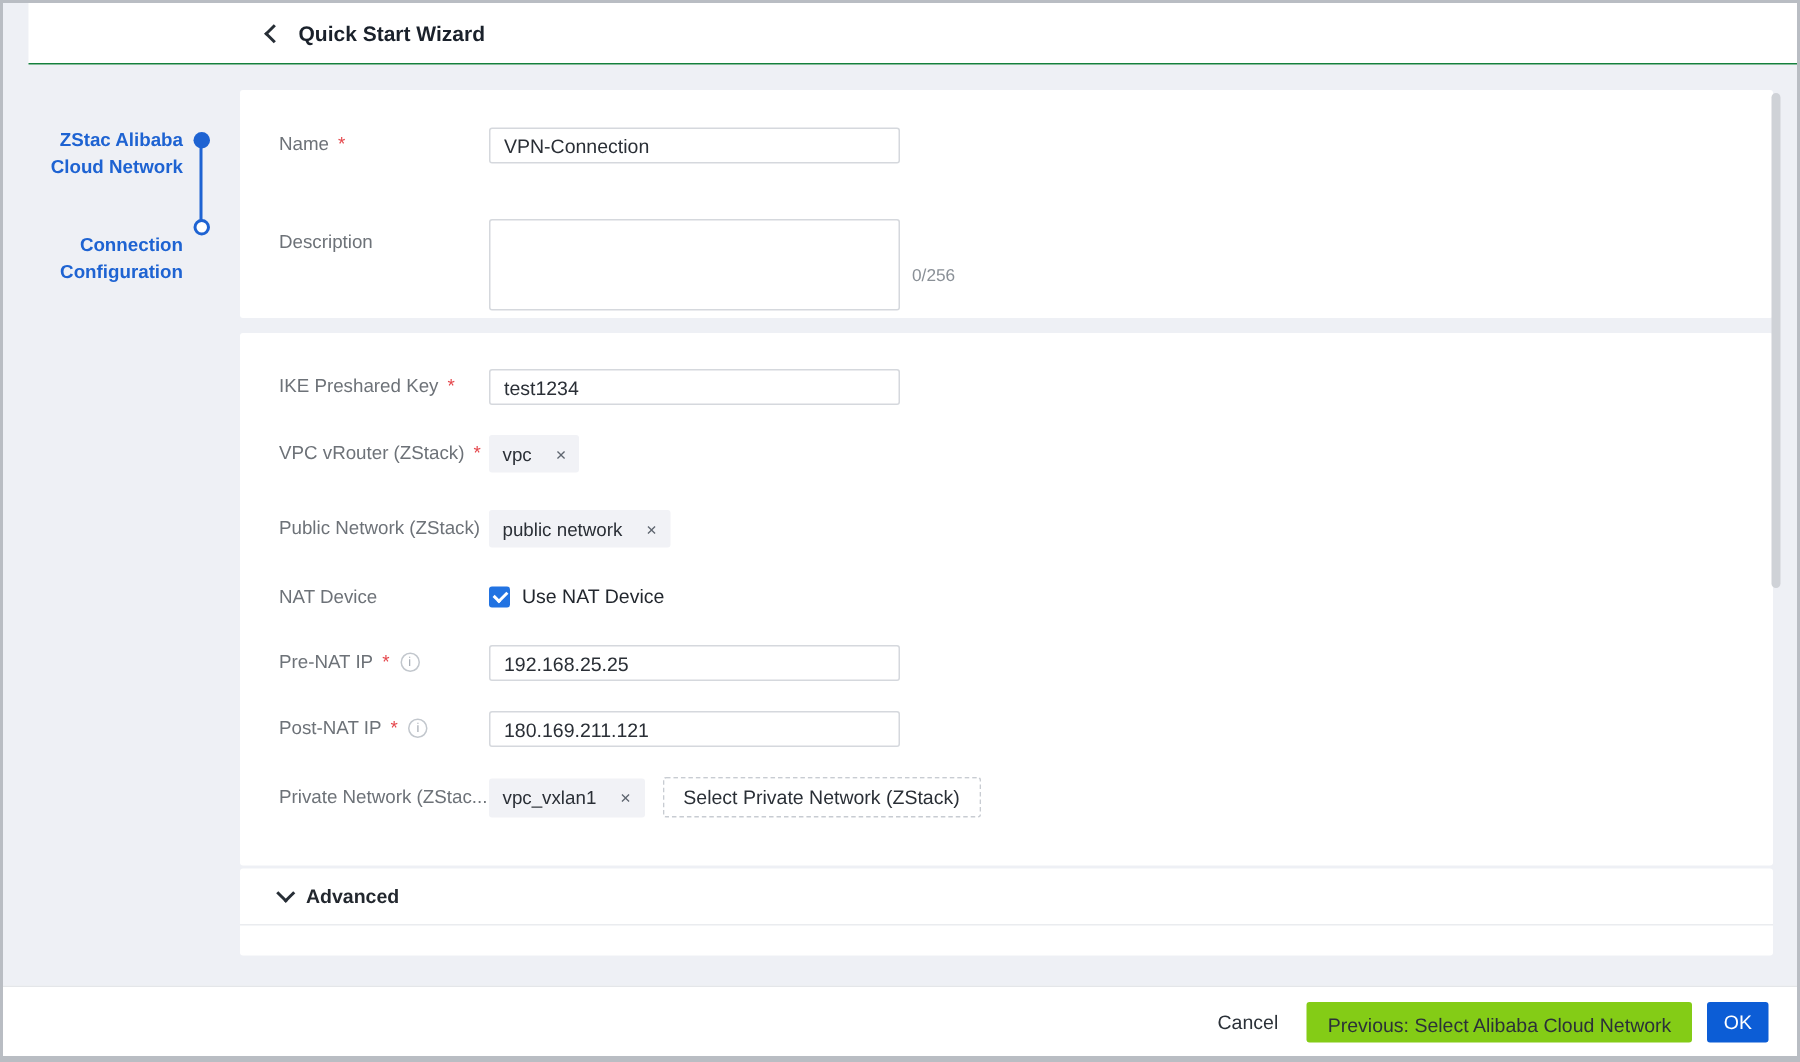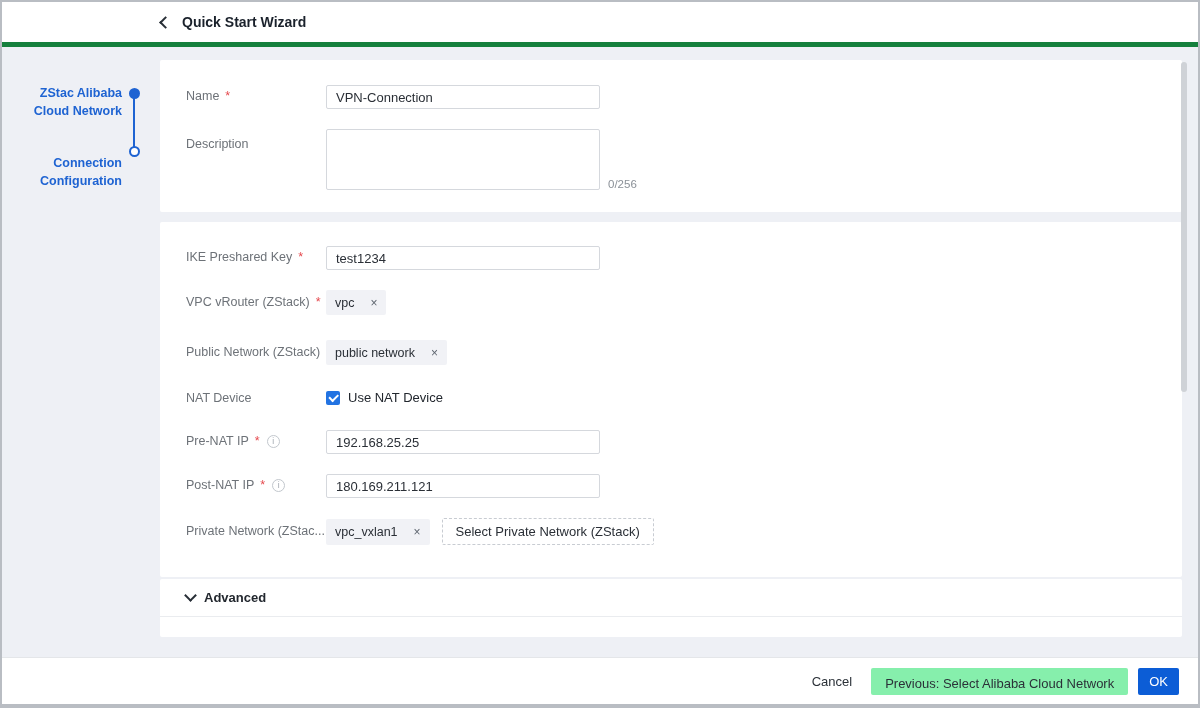--- a/index.html
+++ b/index.html
@@ -7,7 +7,7 @@
   .frame{position:absolute;inset:0;border:2px solid #b9bdc3;border-bottom-width:4px;background:#eef0f5;overflow:hidden;box-sizing:border-box;}
 
   
-  .header{position:absolute;top:0;left:0;right:0;height:40px;background:#fff;border-bottom:5px solid #15803d;}
+  .header{position:absolute;top:0;left:17px;right:0;height:40px;background:#fff;border-bottom:1px solid #15803d;}
   .header-title-wrap{position:absolute;left:156px;top:0;height:40px;display:flex;align-items:center;gap:10px;}
   .back-btn{display:inline-flex;align-items:center;justify-content:center;width:14px;height:14px;cursor:pointer;}
   .chev-left{width:7px;height:7px;border-left:2px solid #272e36;border-bottom:2px solid #272e36;transform:rotate(45deg);display:inline-block;}

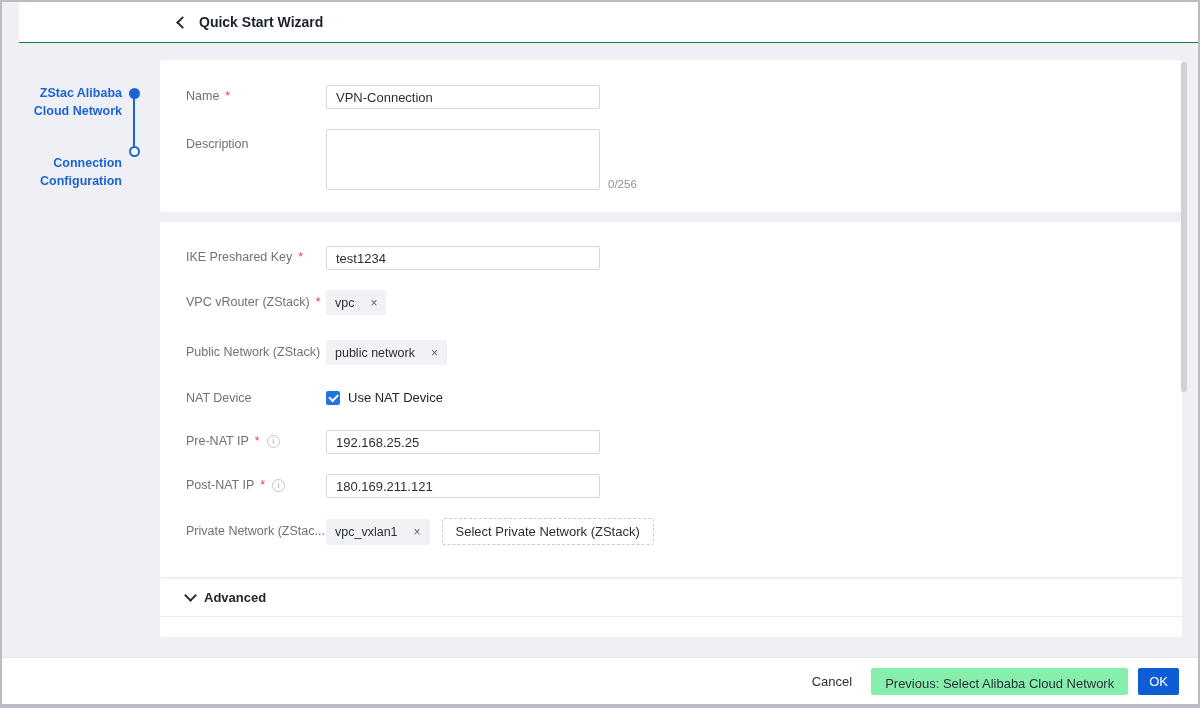--- a/index.html
+++ b/index.html
@@ -94,7 +94,7 @@
       </span>
       <input class="text ctl" type="text" value="VPN-Connection" style="">
     </div>
-    <div class="row" style="top:69px;height:61px;">
+    <div class="row" style="top:86px;height:61px;">
       <span class="lbl" style="top:8px;">
         <span>Description</span>
       </span>

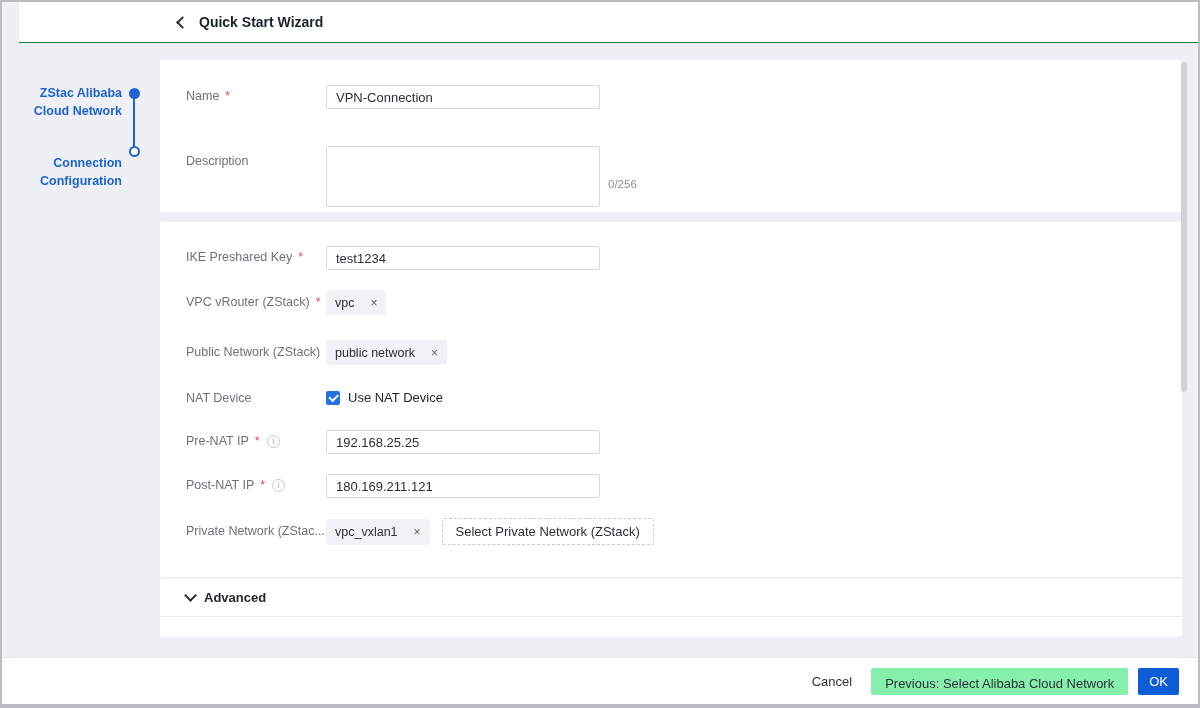--- a/index.html
+++ b/index.html
@@ -61,7 +61,7 @@
   
   .footer{position:absolute;left:0;right:0;bottom:0;height:47px;background:#fff;border-top:1px solid #e4e6e9;display:flex;align-items:center;justify-content:flex-end;padding-right:19px;box-sizing:border-box;}
   .cancel-btn{font-size:13px;color:#2b3138;cursor:pointer;background:none;border:none;padding:0;margin-right:19px;font-family:"Liberation Sans",sans-serif;}
-  .prev-btn{height:27px;background:#86efac;border:none;border-radius:2px;padding:8px 14px;font-size:13px;color:#2b3138;cursor:pointer;margin-right:10px;font-family:"Liberation Sans",sans-serif;}
+  .prev-btn{height:27px;background:#84cc16;border:none;border-radius:2px;padding:8px 14px;font-size:13px;color:#2b3138;cursor:pointer;margin-right:10px;font-family:"Liberation Sans",sans-serif;}
   .ok-btn{height:27px;min-width:37px;background:#0c5dd6;border:none;border-radius:2px;padding:0 11px;font-size:13px;color:#fff;cursor:pointer;font-family:"Liberation Sans",sans-serif;}
 </style>
 </head>

